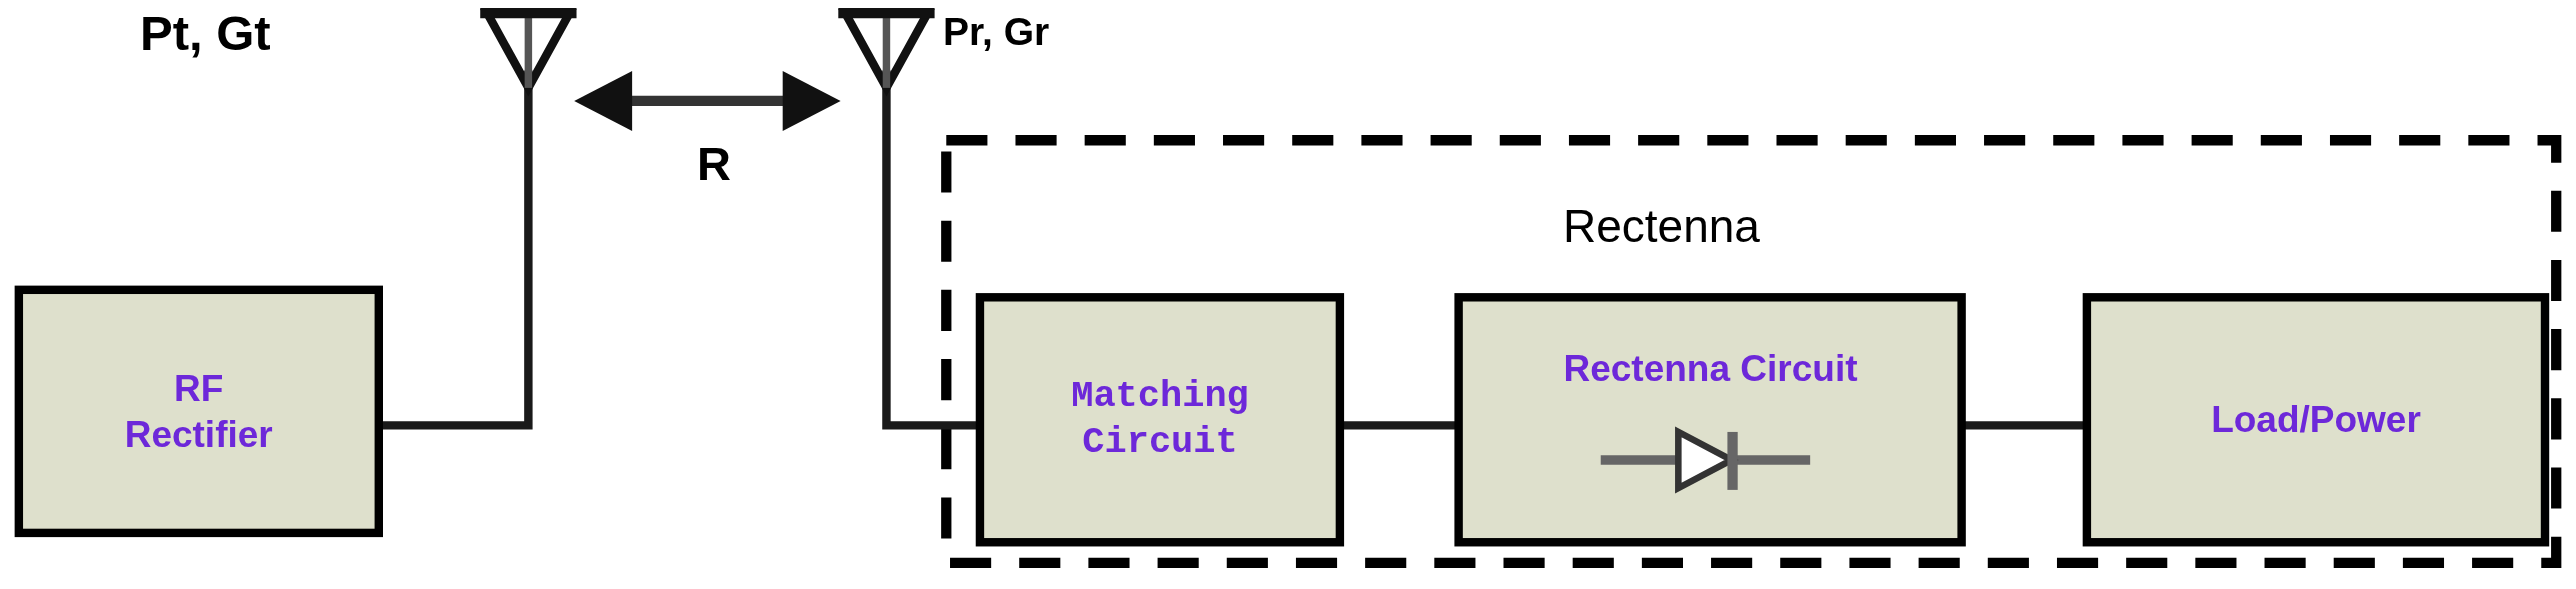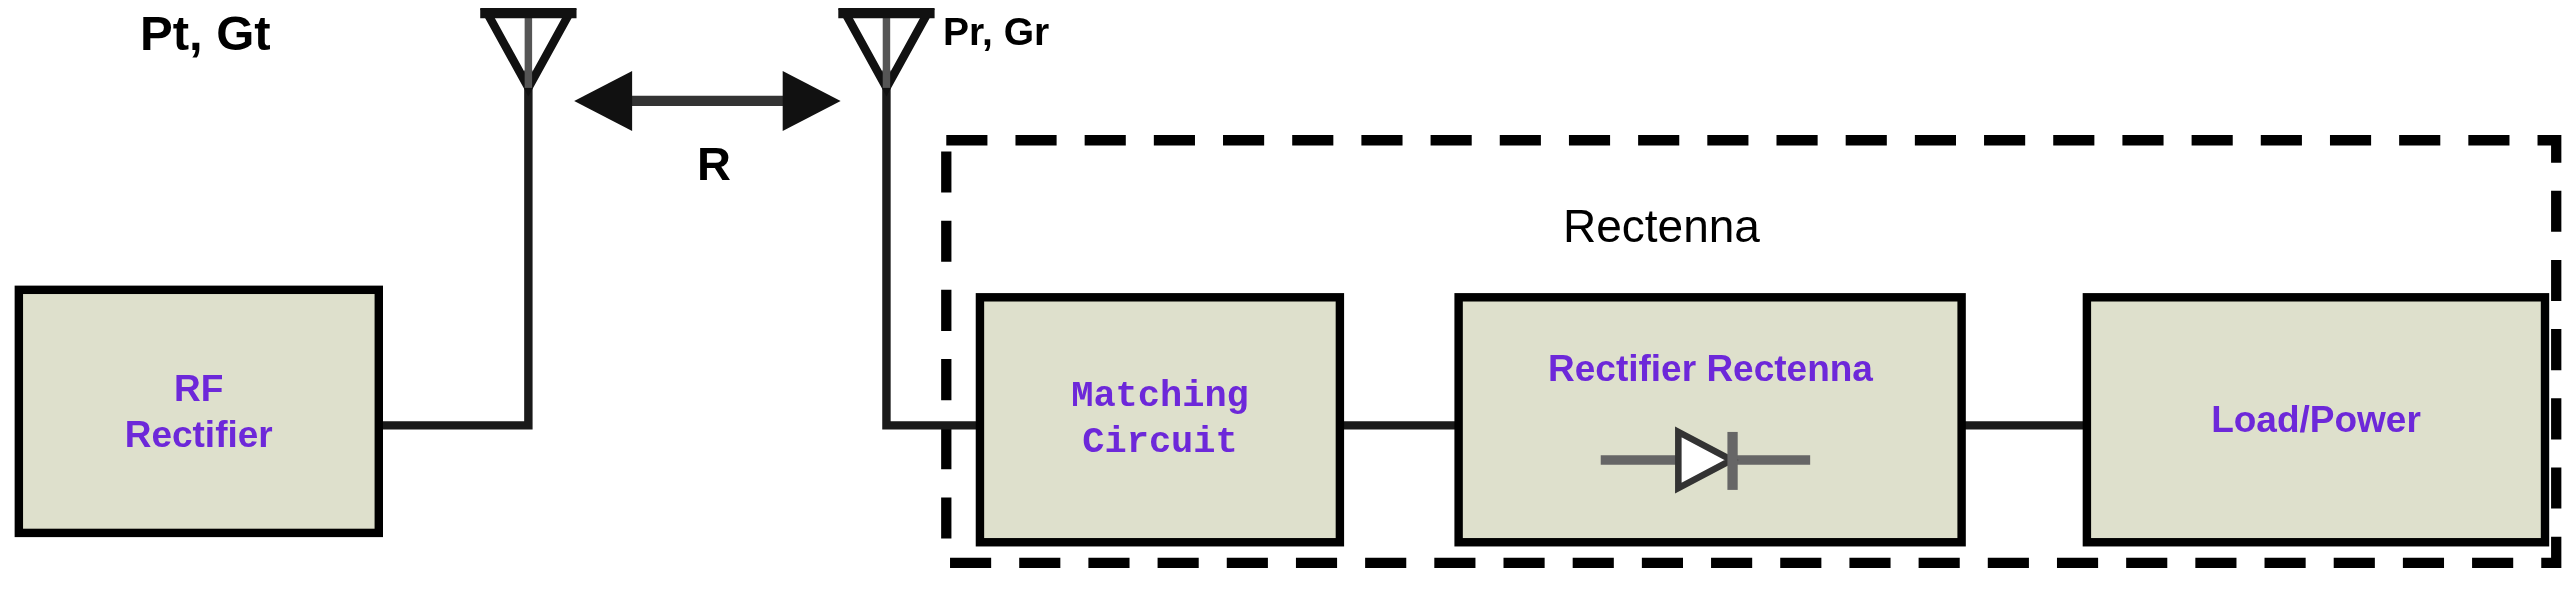--- a/index.html
+++ b/index.html
@@ -116,7 +116,7 @@
   </div>
 
   <div class="blk-label" style="left:1459px; top:297px; width:503px; height:245px; font-size:37px; justify-content:flex-start; padding-top:49px; box-sizing:border-box;">
-    <span>Rectifier Rectenna</span>
+    <span>Rectenna Circuit</span>
   </div>
 
   <div class="blk-label" style="left:2087px; top:297px; width:458px; height:245px; font-size:37px;">

